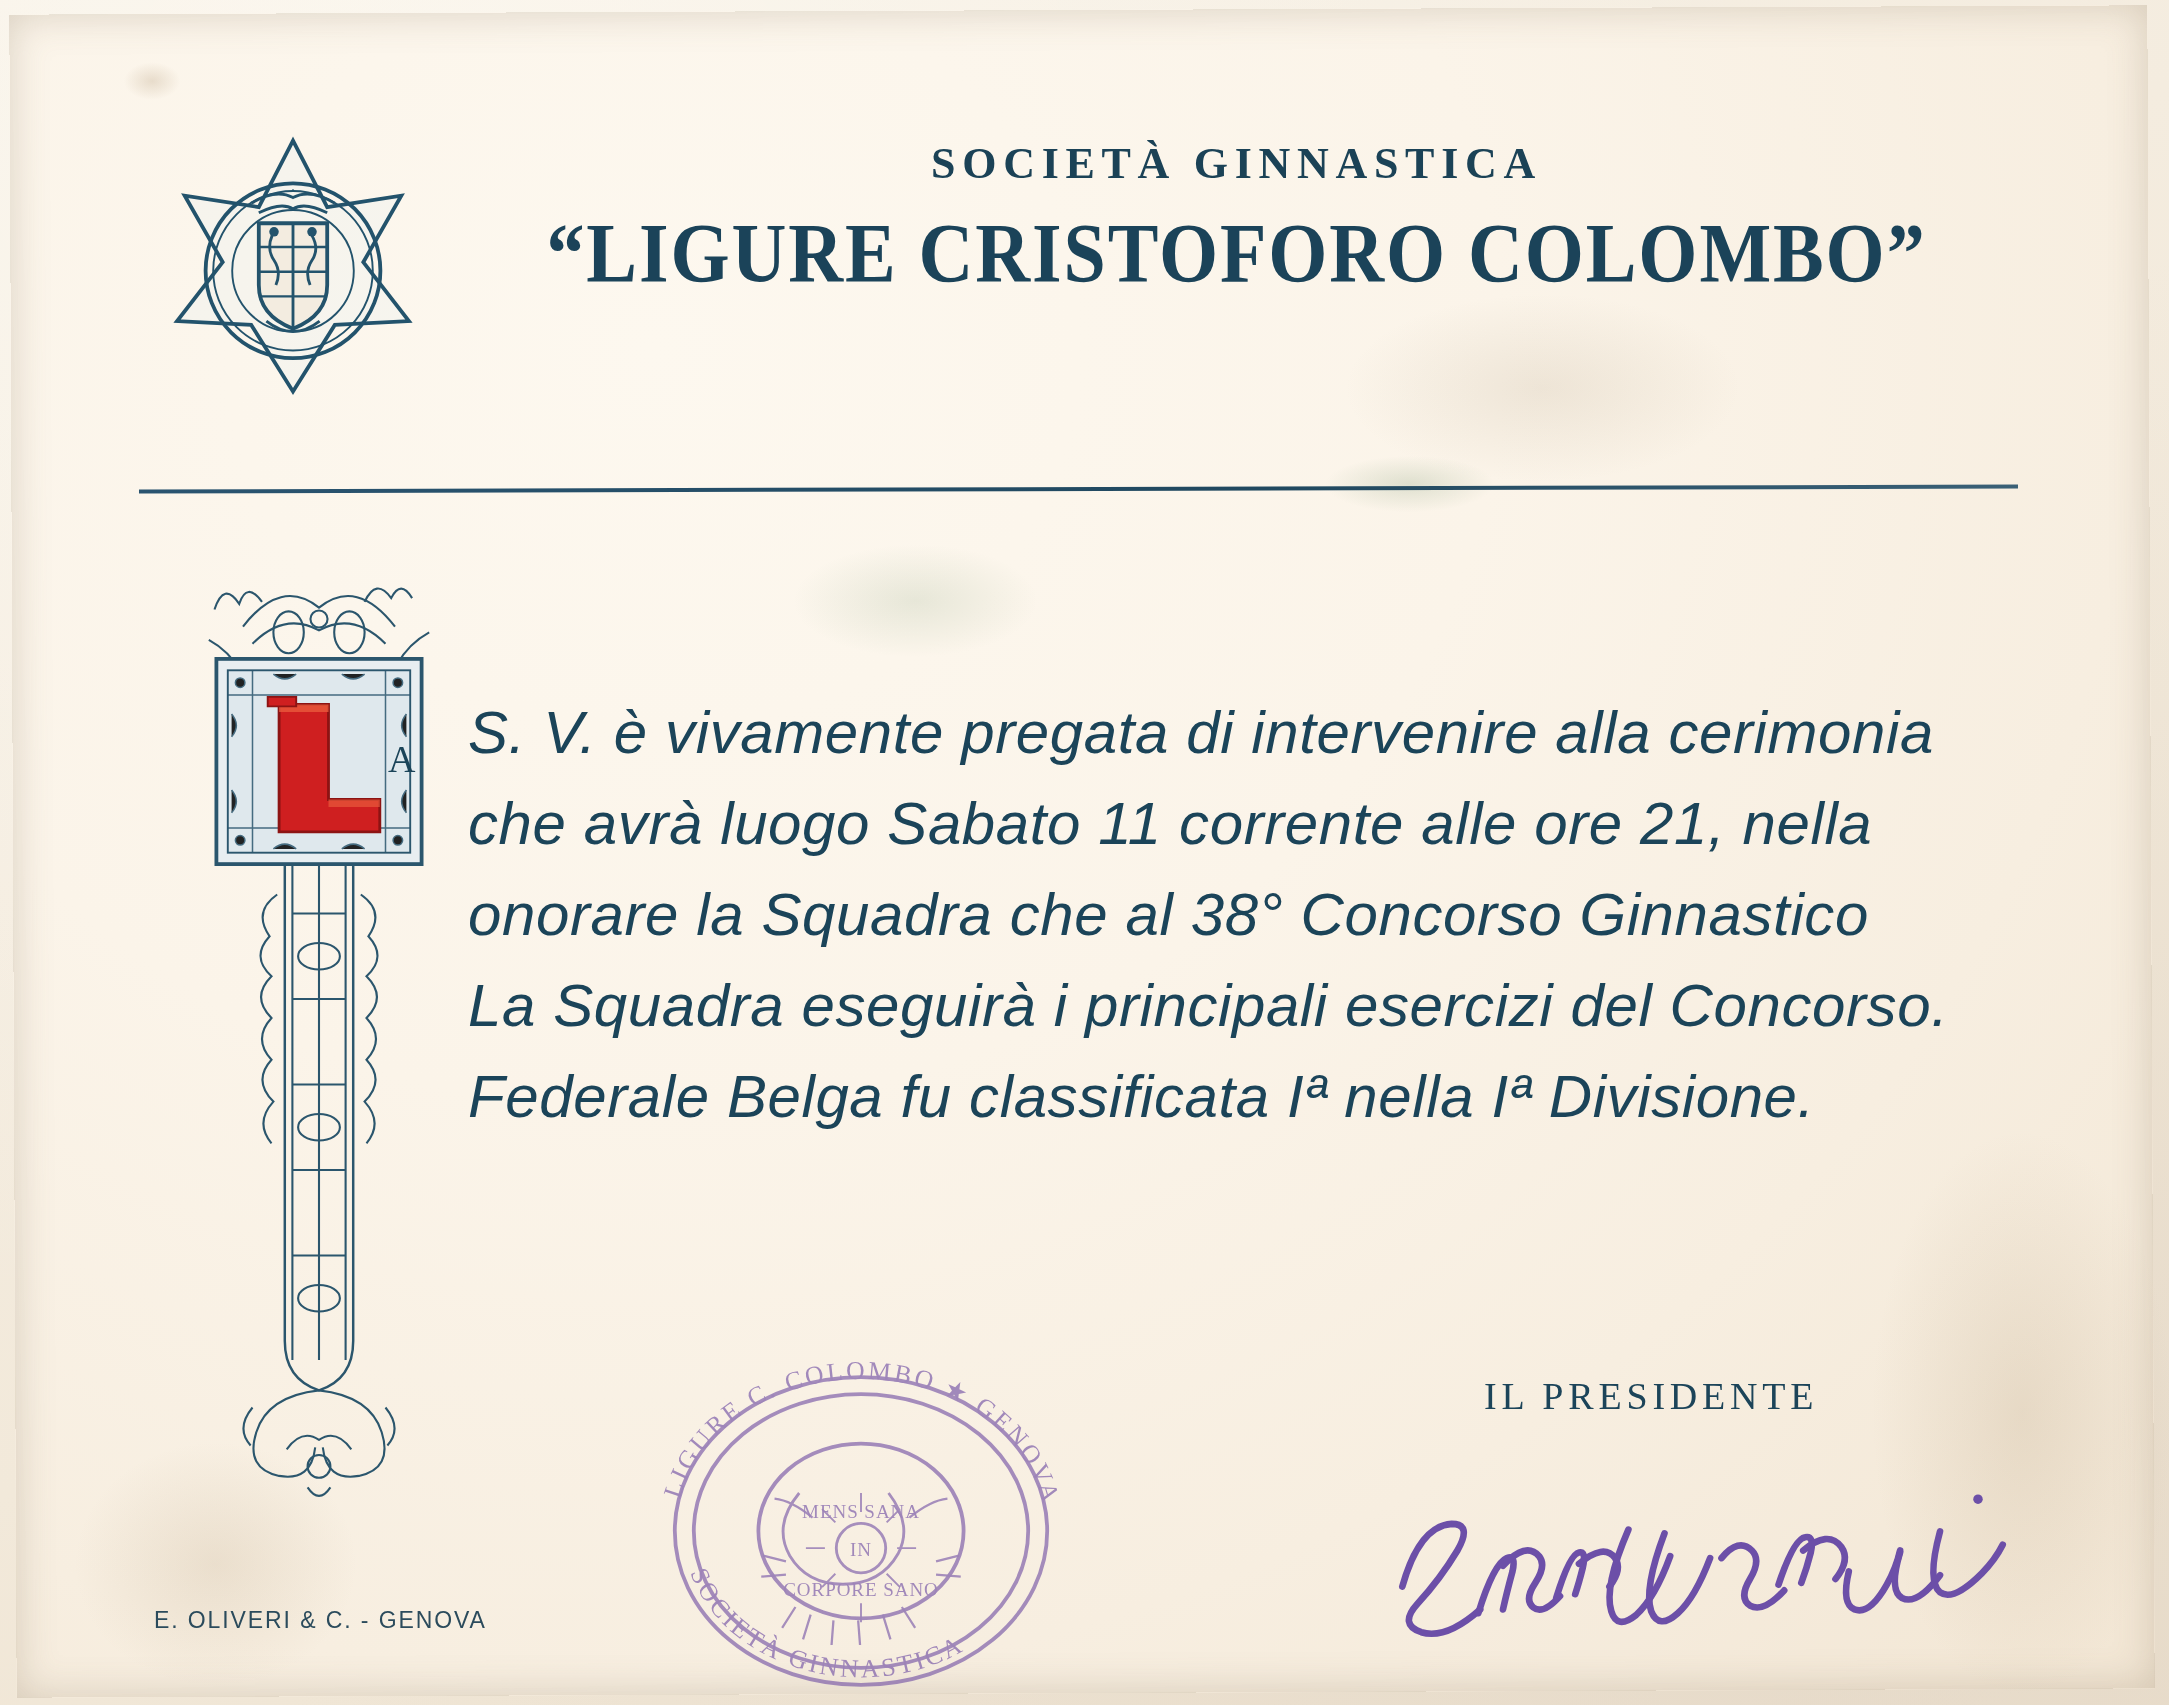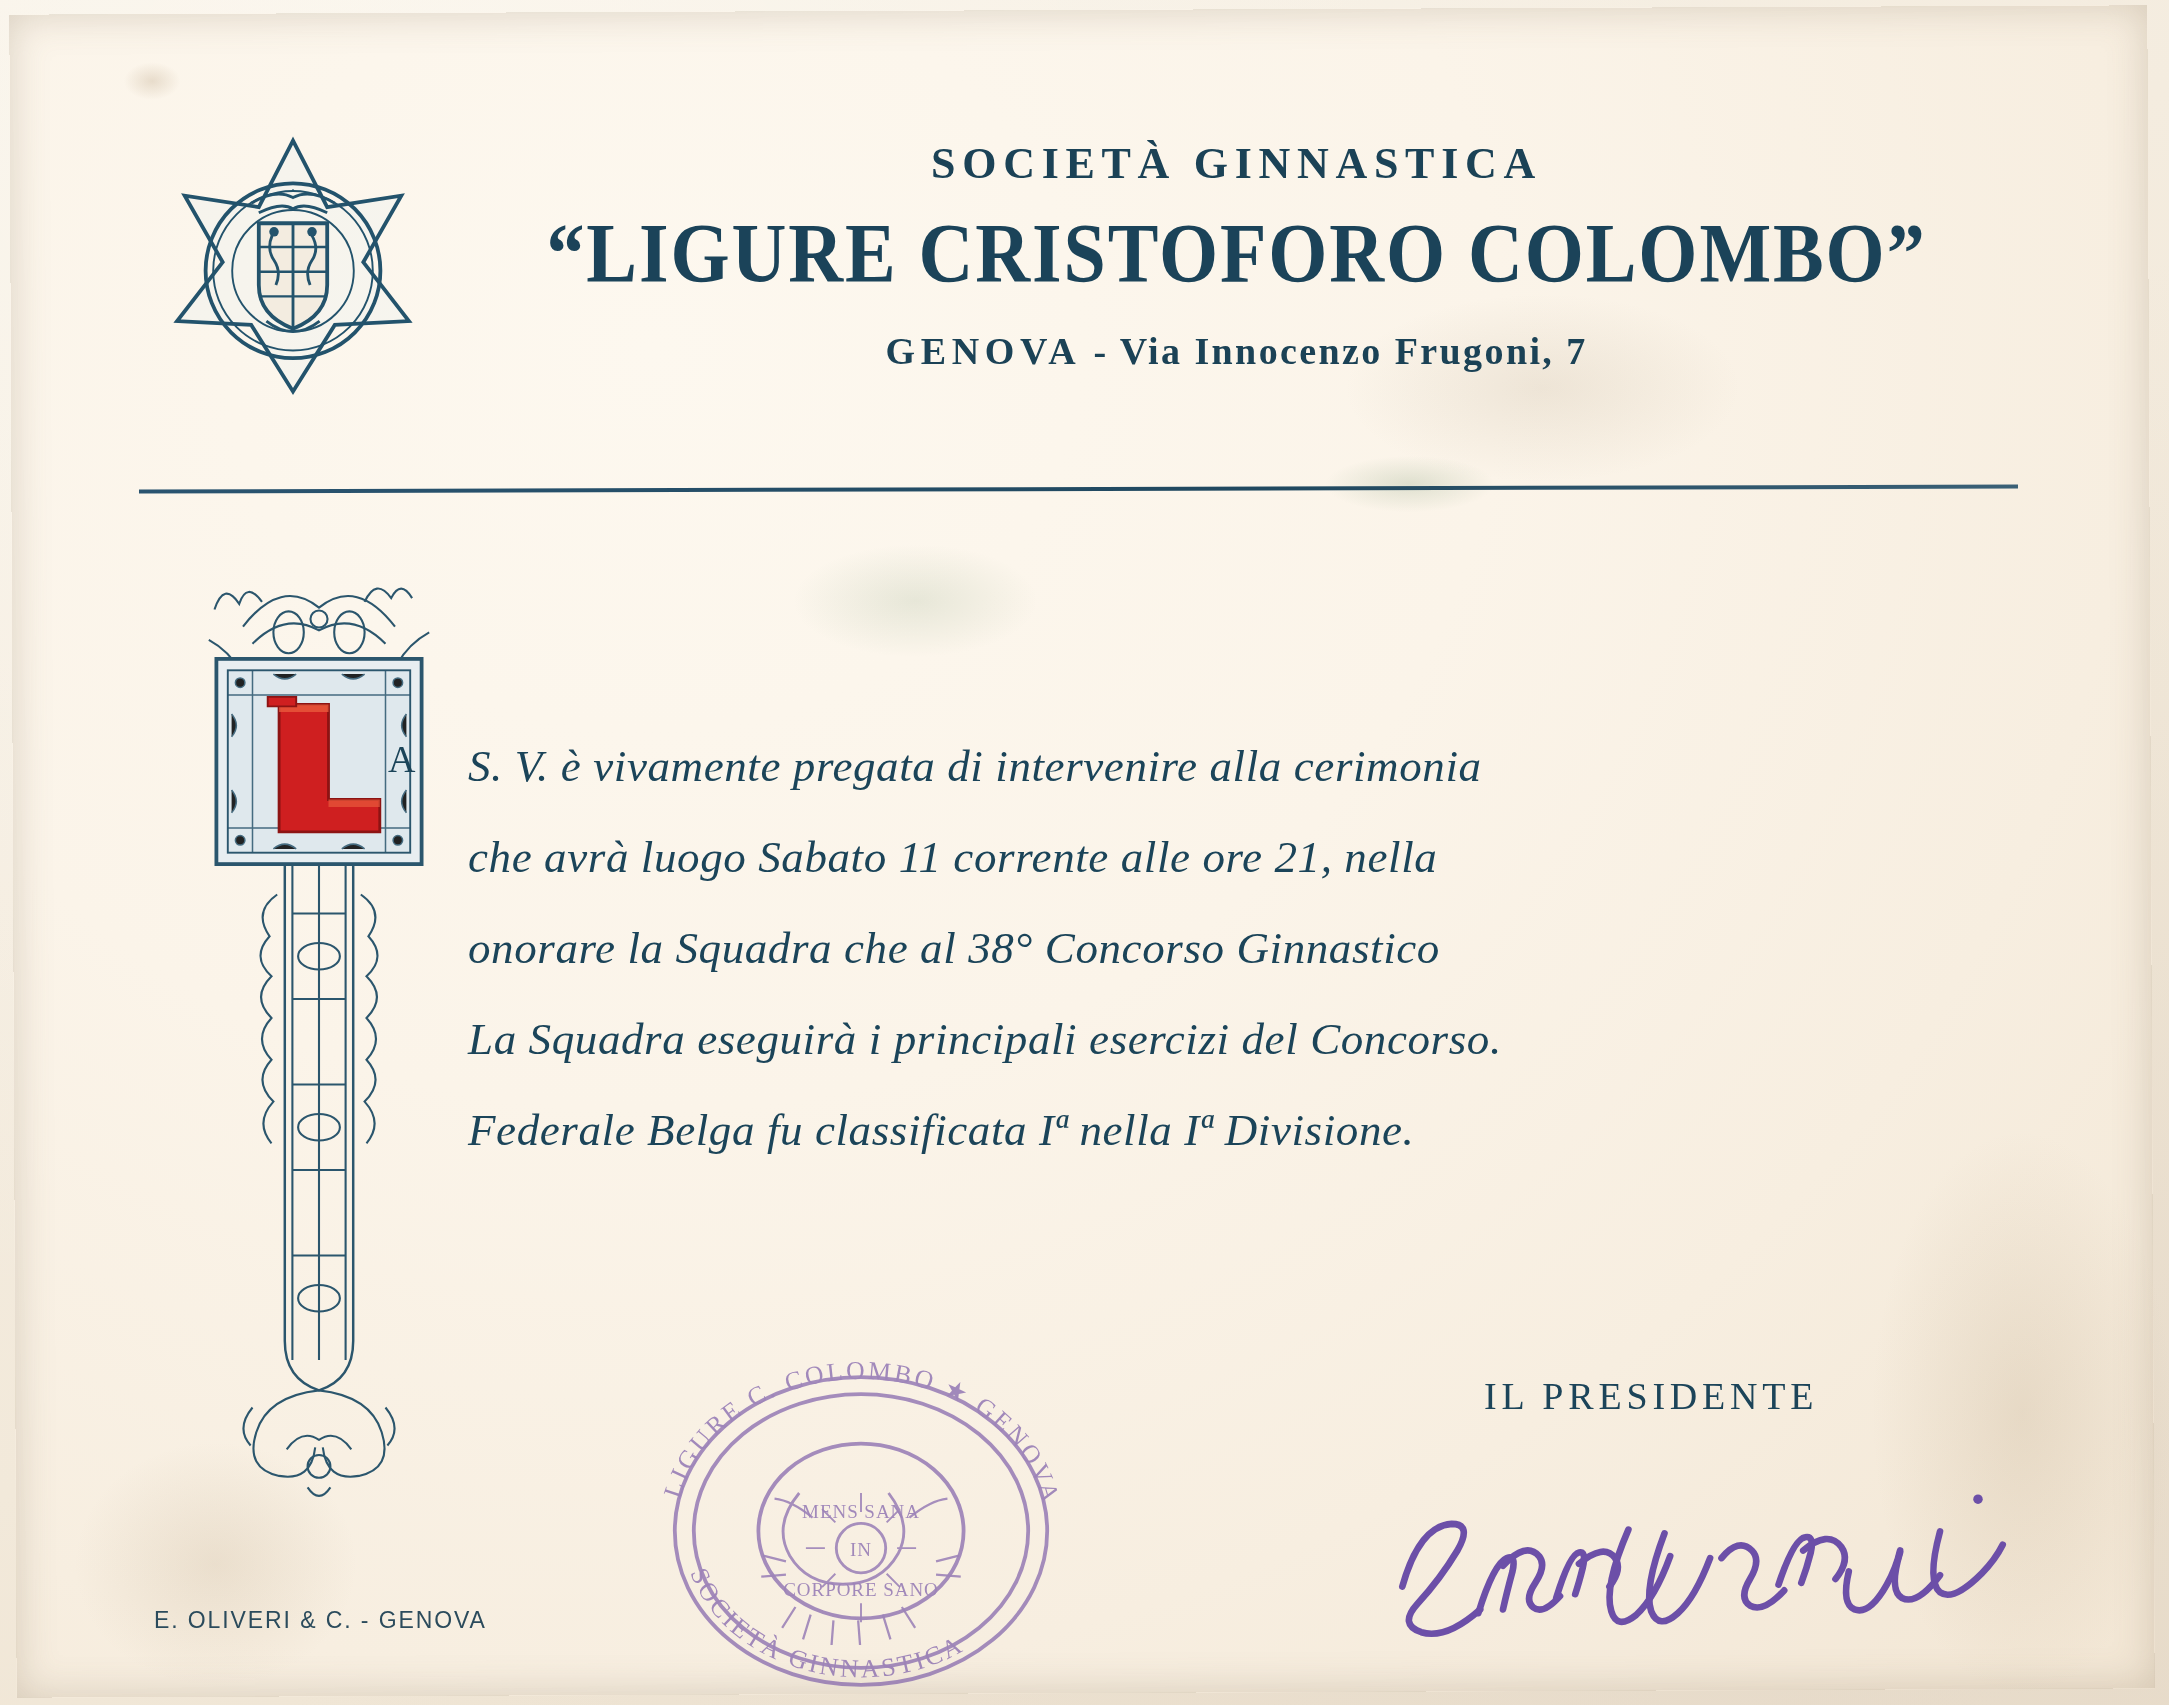--- a/index.html
+++ b/index.html
@@ -237,11 +237,6 @@
     <div class="head-text">
       <div class="line1">SOCIETÀ GINNASTICA</div>
       <div class="line2">“LIGURE CRISTOFORO COLOMBO”</div>
-      <div class="line3">
-        <span class="city">GENOVA</span>
-        <span>-</span>
-        <span>Via Innocenzo Frugoni, 7</span>
-      </div>
     </div>
   </div>
 

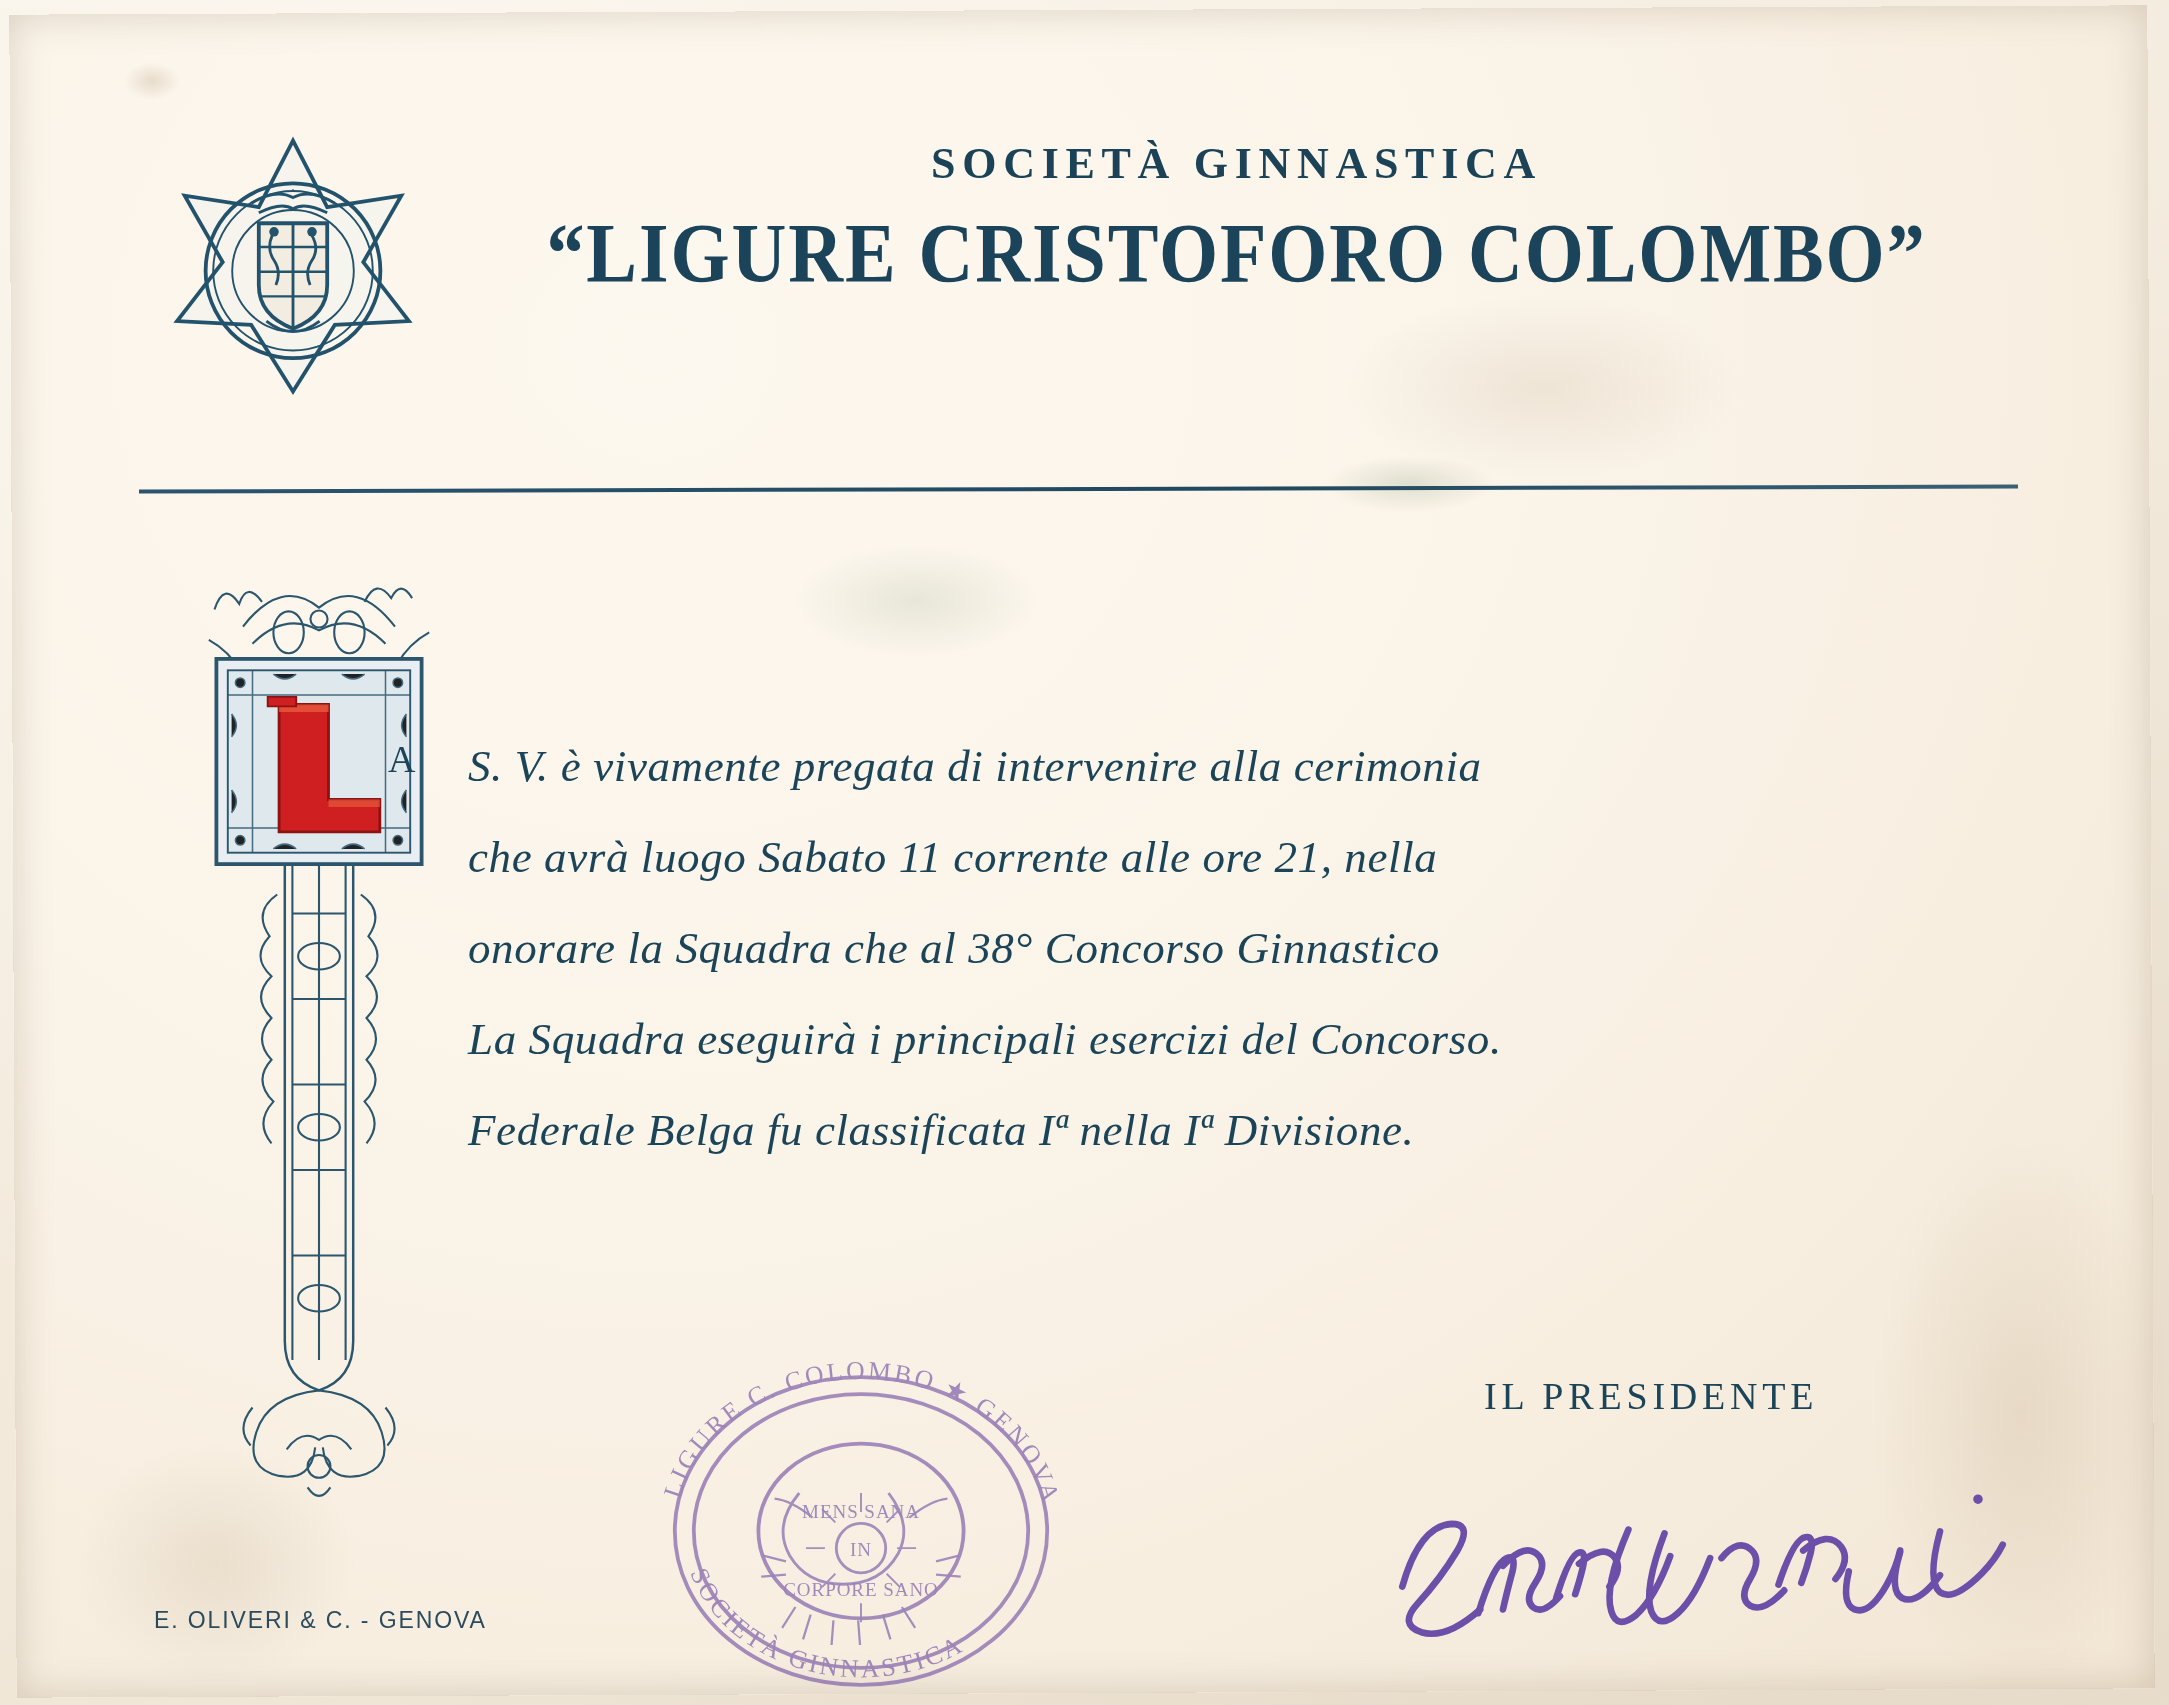--- a/index.html
+++ b/index.html
@@ -115,12 +115,12 @@
   .body-text {
     position: absolute;
     left: 468px;
-    top: 721px;
+    top: 687px;
     width: 1522px;
     color: #1b4459;
-    font-family: Liberation Serif, serif;
+    font-family: Liberation Sans, sans-serif;
     font-style: italic;
-    font-size: 45px;
+    font-size: 60px;
     line-height: 91px;
     letter-spacing: 0.6px;
   }

